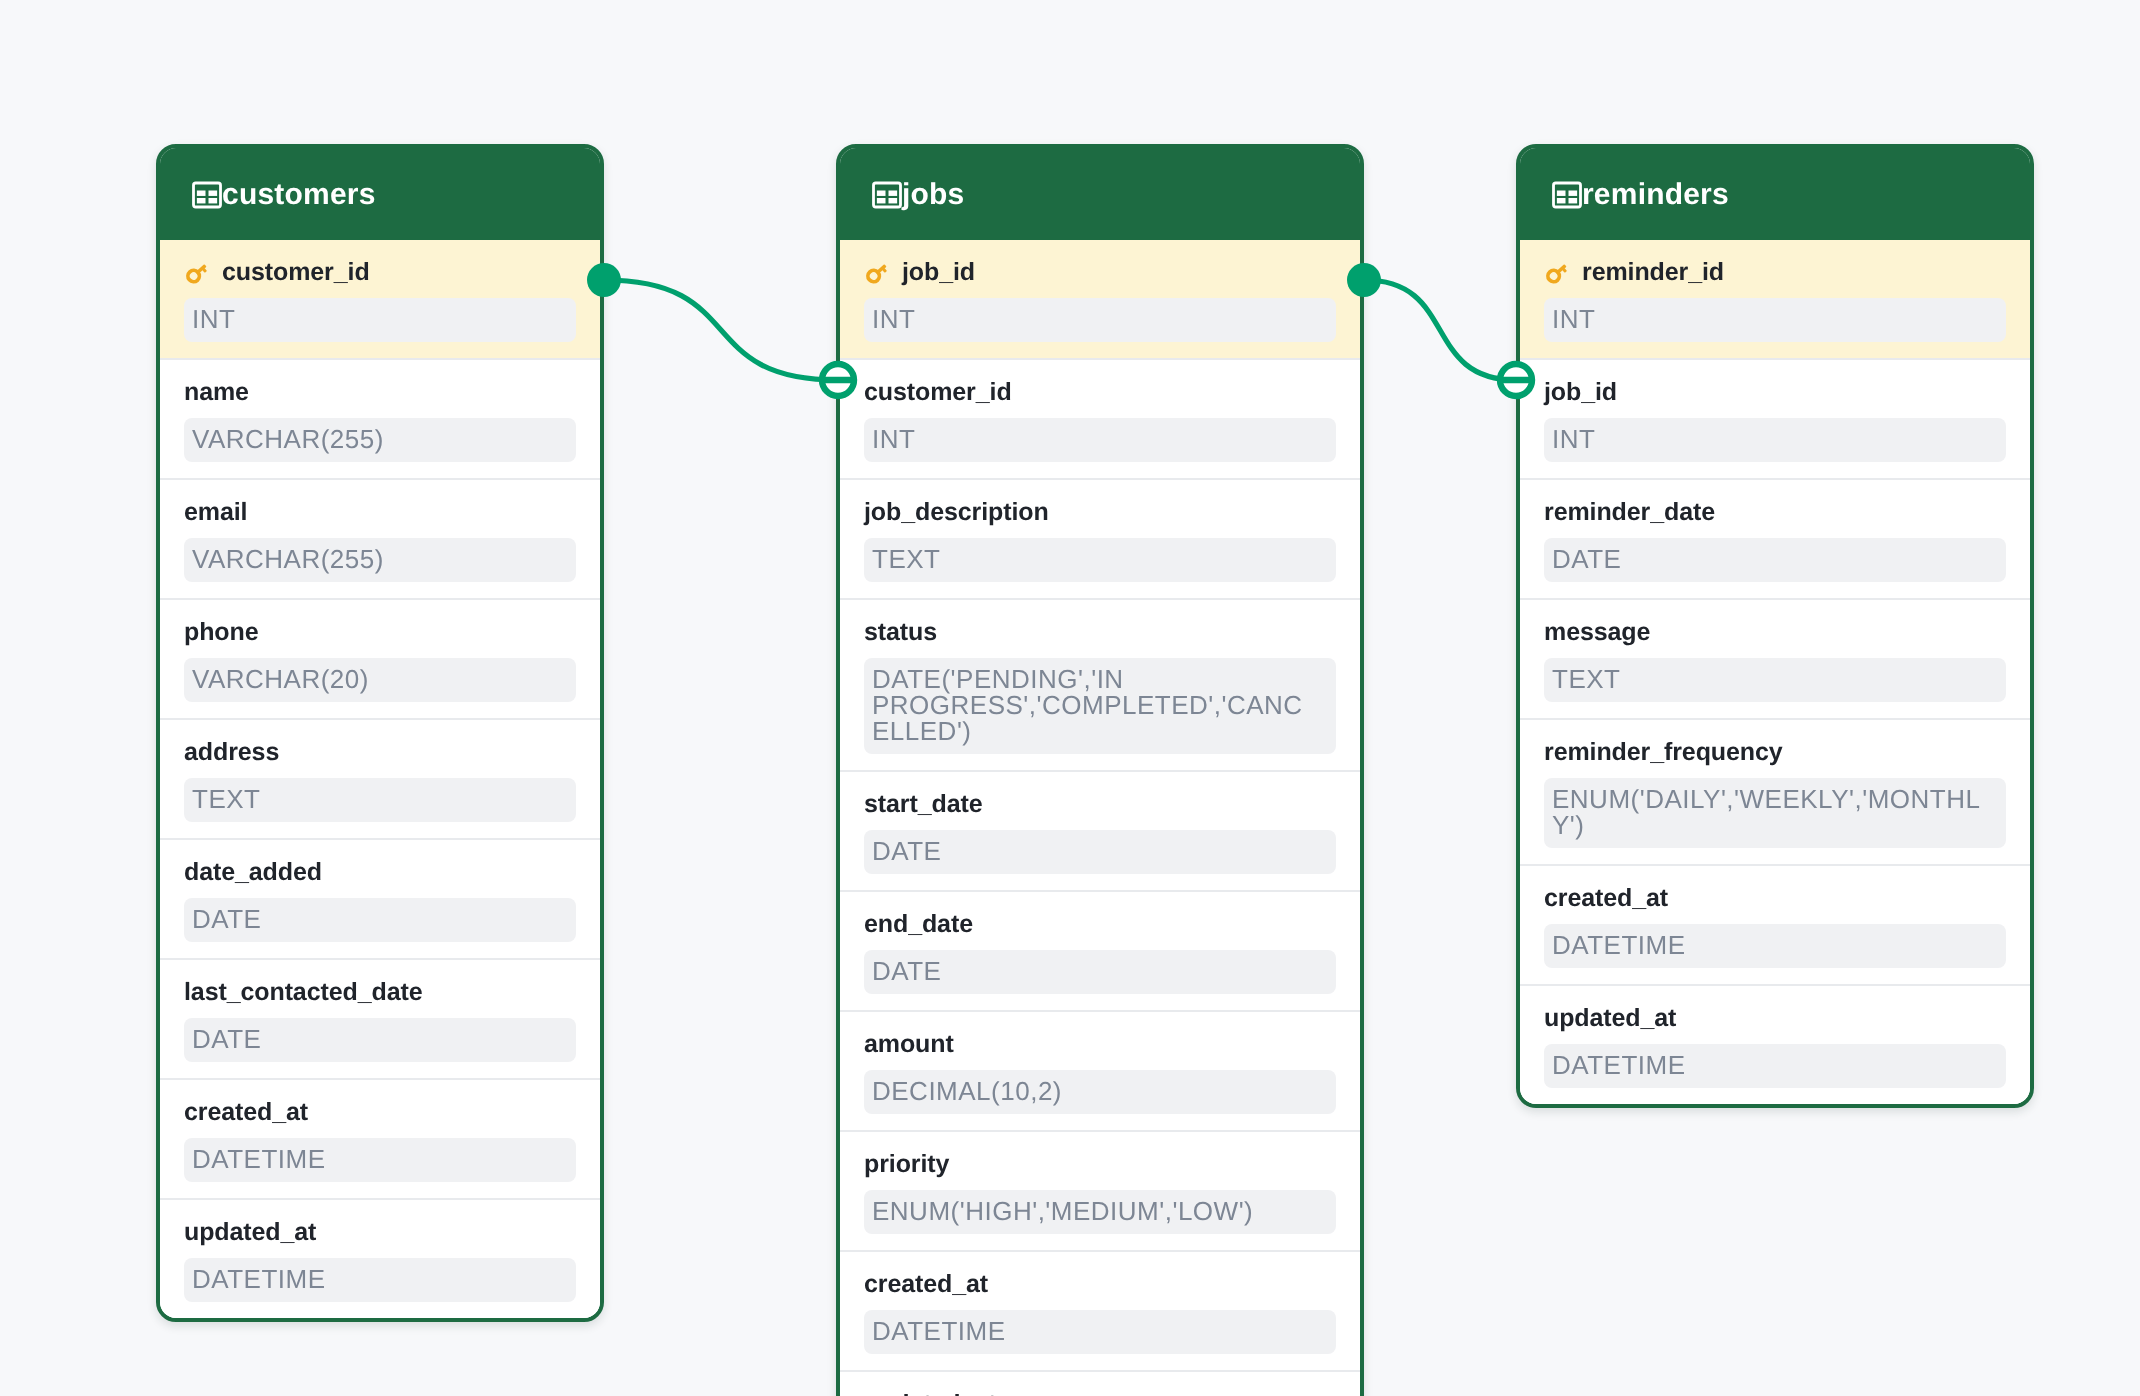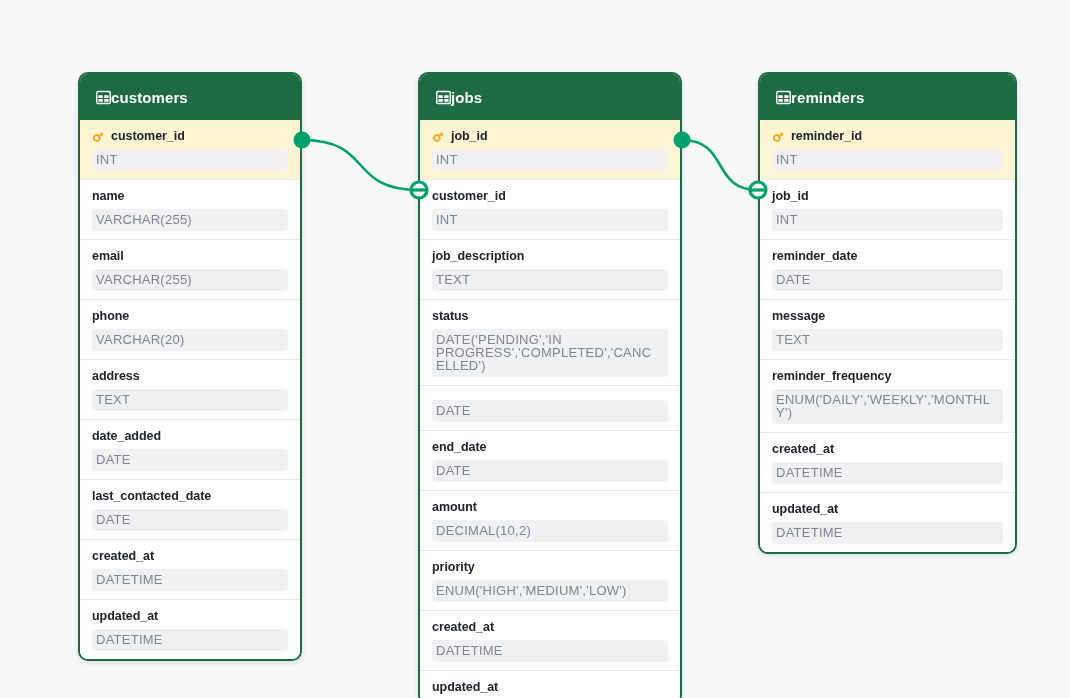--- a/index.html
+++ b/index.html
@@ -262,6 +262,9 @@
           <div class="field-type">DATE('PENDING','IN PROGRESS','COMPLETED','CANCELLED')</div>
         </div>
         <div class="field">
+          <div class="field-name-row">
+            <span class="field-name">start_date</span>
+          </div>
           <div class="field-type">DATE</div>
         </div>
         <div class="field">

